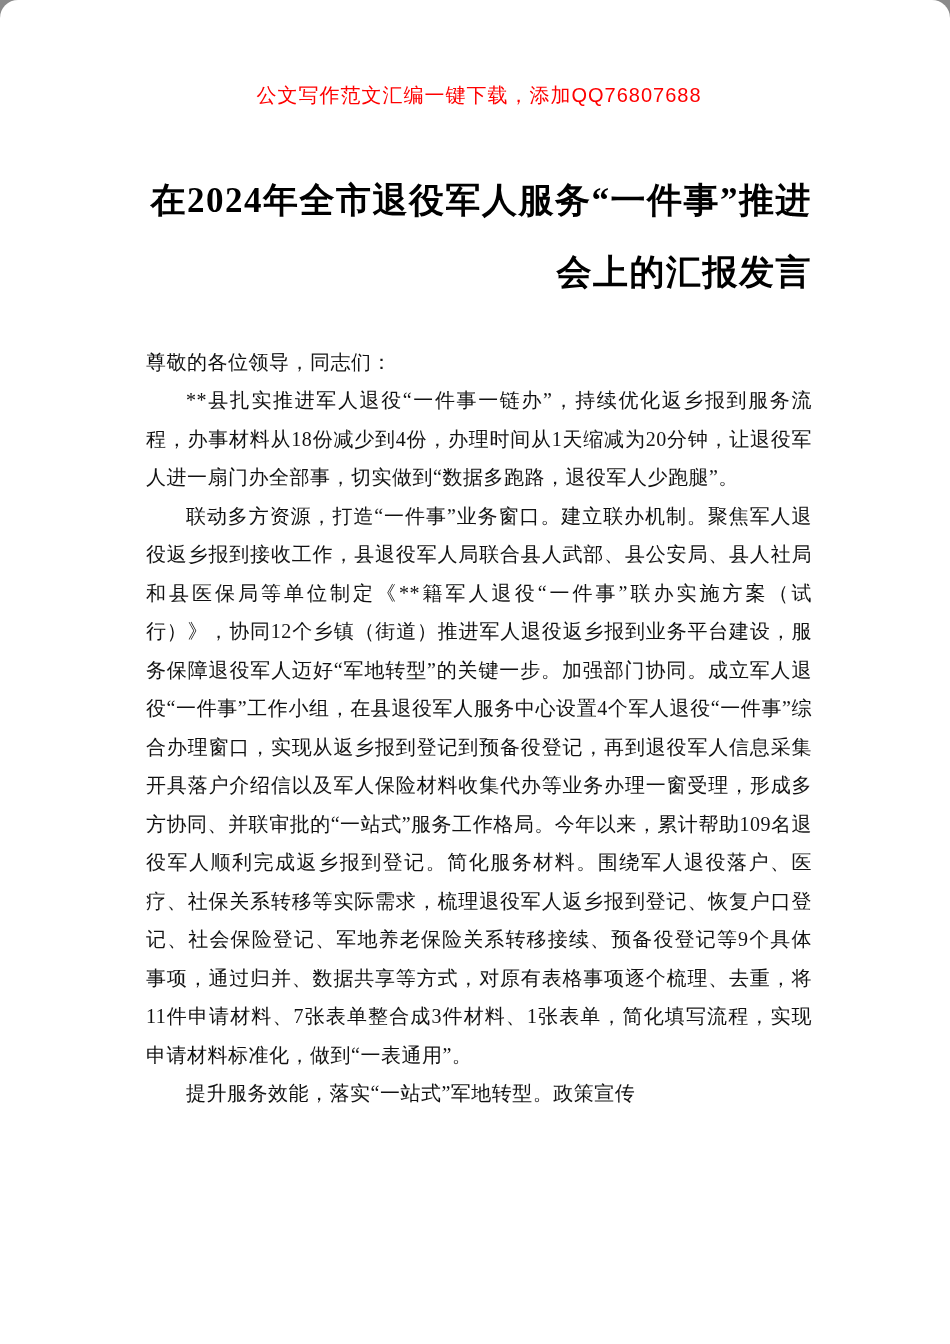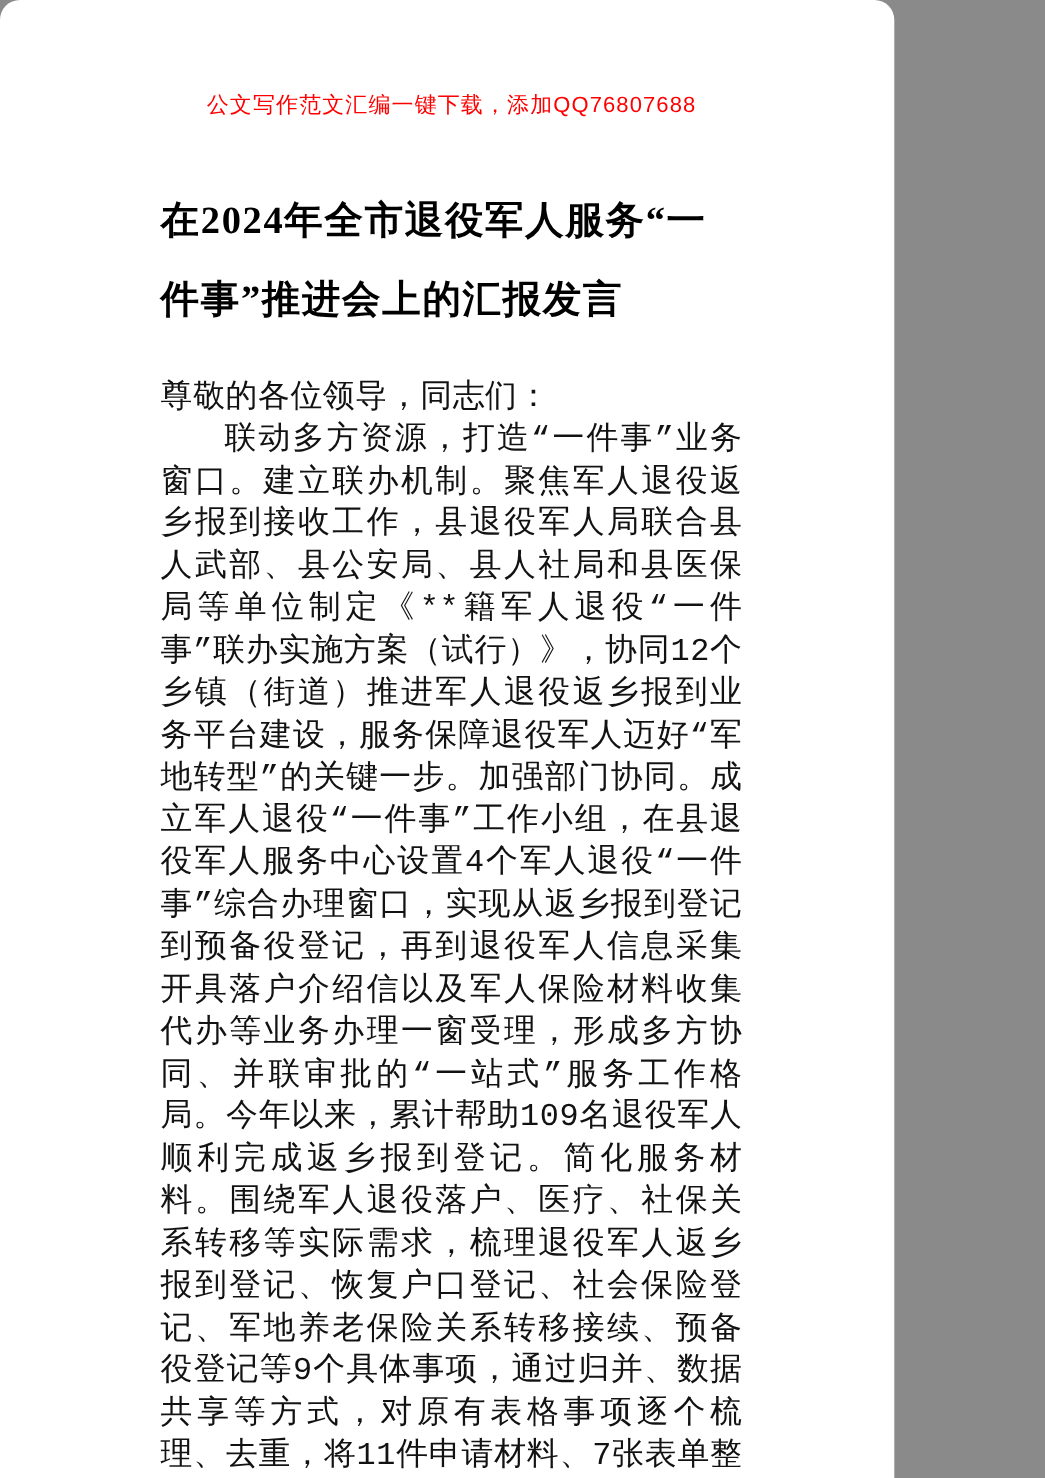--- a/index.html
+++ b/index.html
@@ -16,7 +16,7 @@
     position: relative;
   }
   .page {
-    width: 813px;
+    width: 950px;
     height: 1344px;
     box-sizing: border-box;
     background: #ffffff;

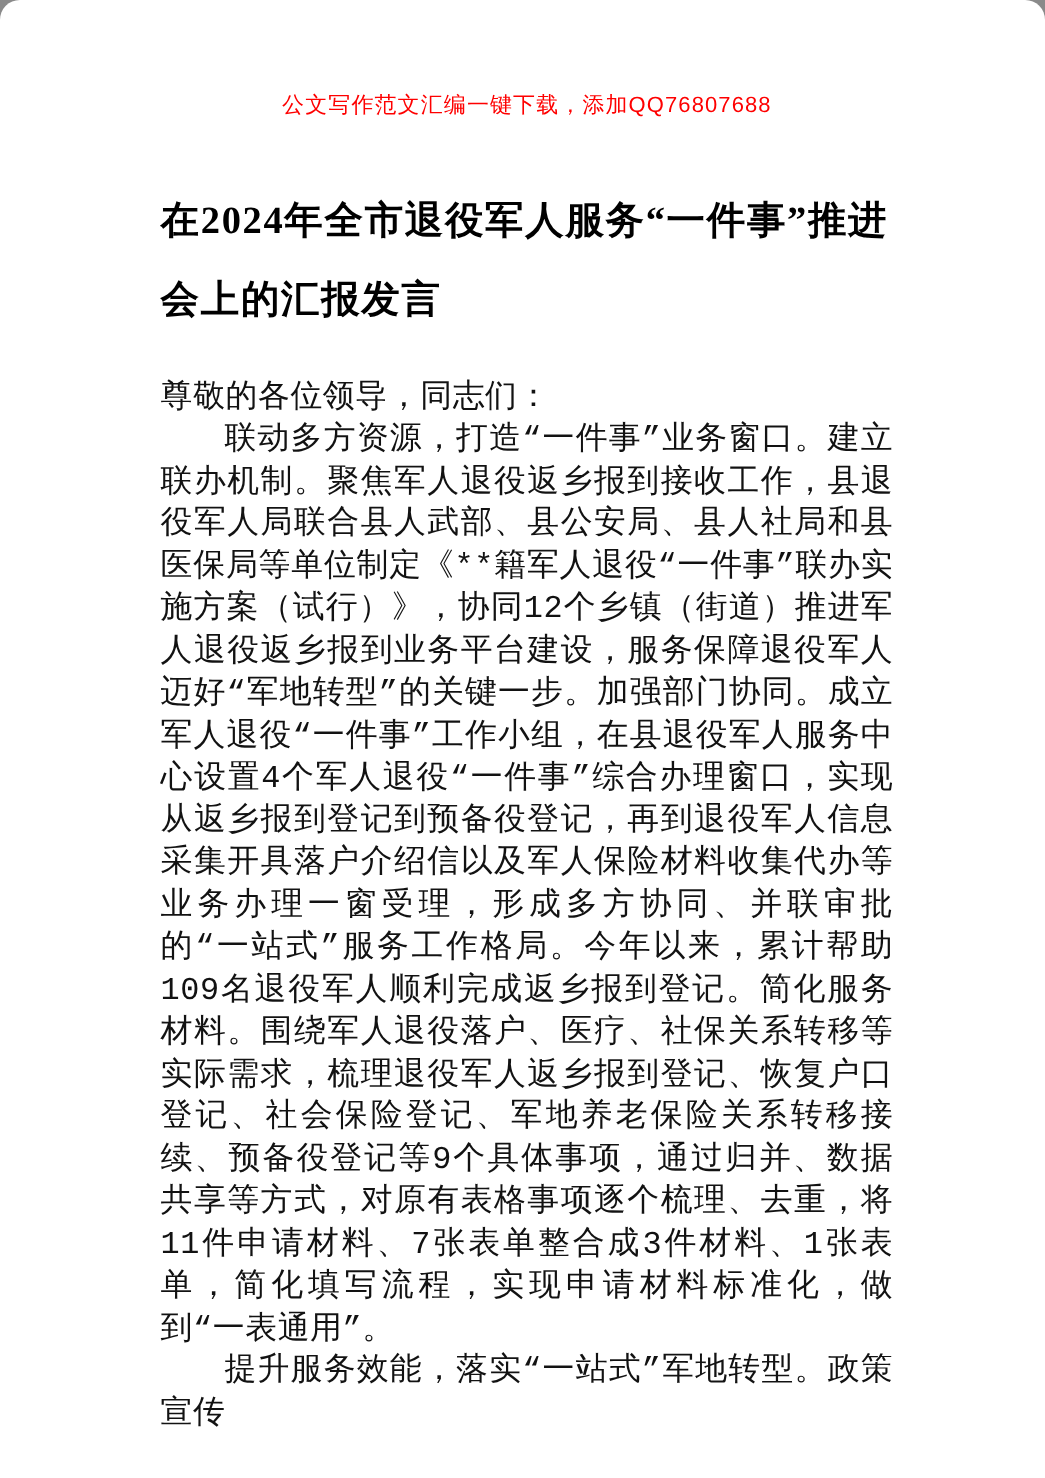--- a/index.html
+++ b/index.html
@@ -36,7 +36,7 @@
     font-size: 35px;
     font-weight: 600;
     color: #000000;
-    text-align: left;
+    text-align: right;
     line-height: 2.05;
     letter-spacing: 1.5px;
     margin: 0 0 34px 0;

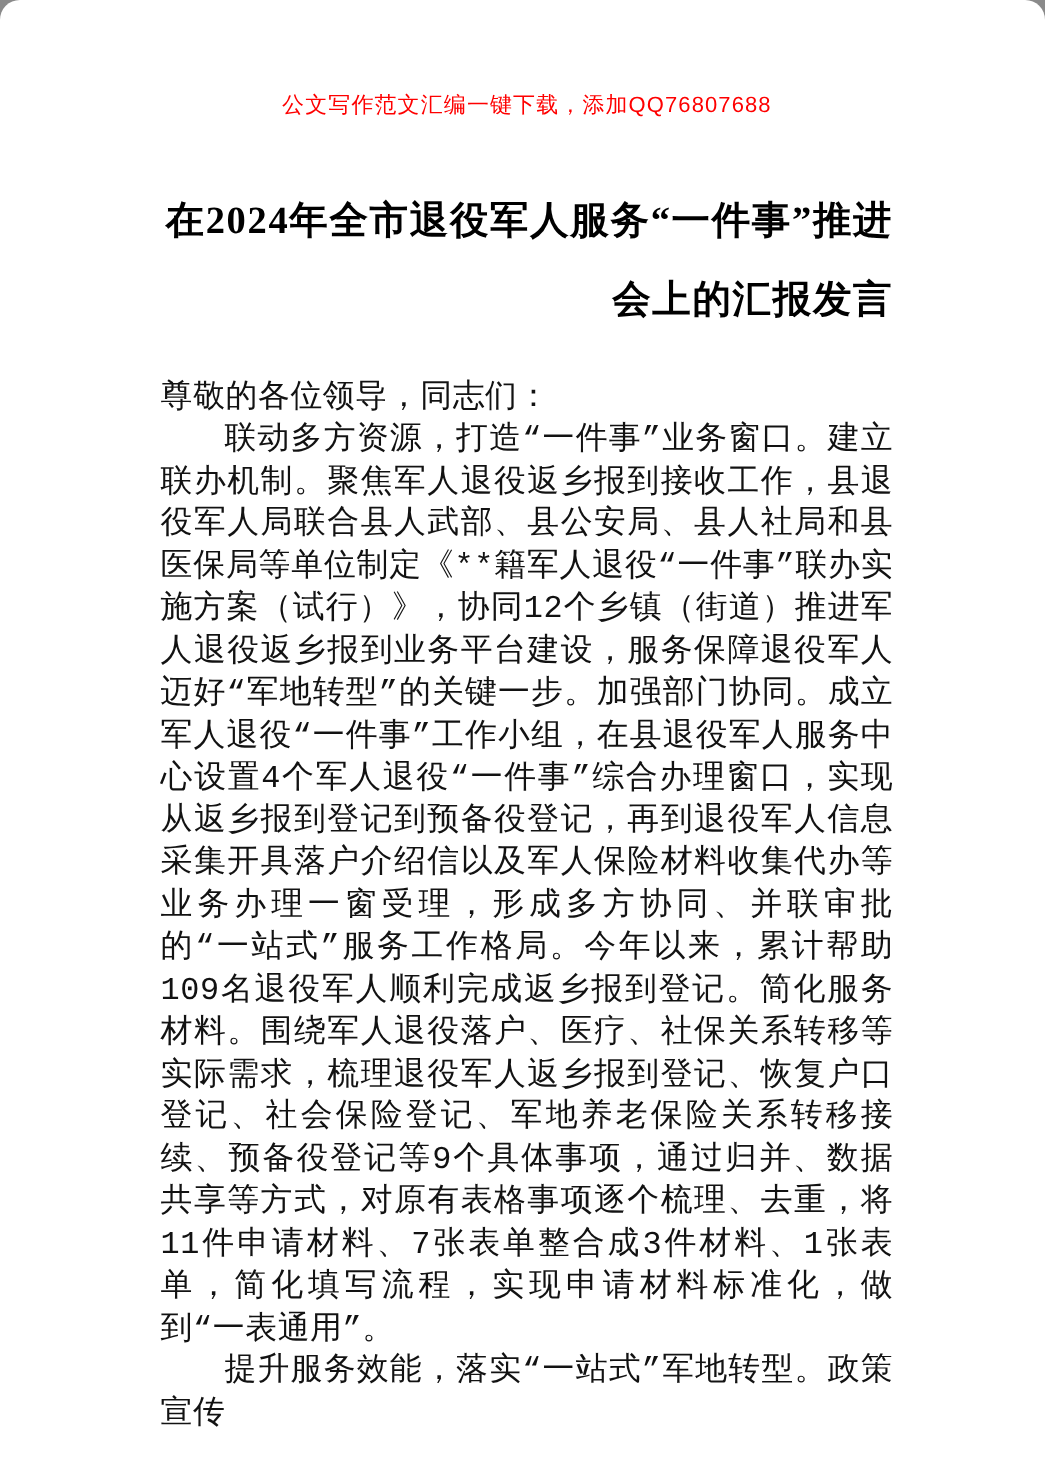--- a/index.html
+++ b/index.html
@@ -46,14 +46,14 @@
     color: #121212;
   }
   .para {
-    font-size: 29px;
+    font-size: 20px;
     line-height: 38.5px;
     letter-spacing: 0.5px;
     text-align: justify;
     text-justify: inter-ideograph;
     text-indent: 2em;
     margin: 0;
-    font-family: Liberation Mono, monospace;
+    font-family: Liberation Serif, serif;
   }
   .para.no-indent {
     text-indent: 0;

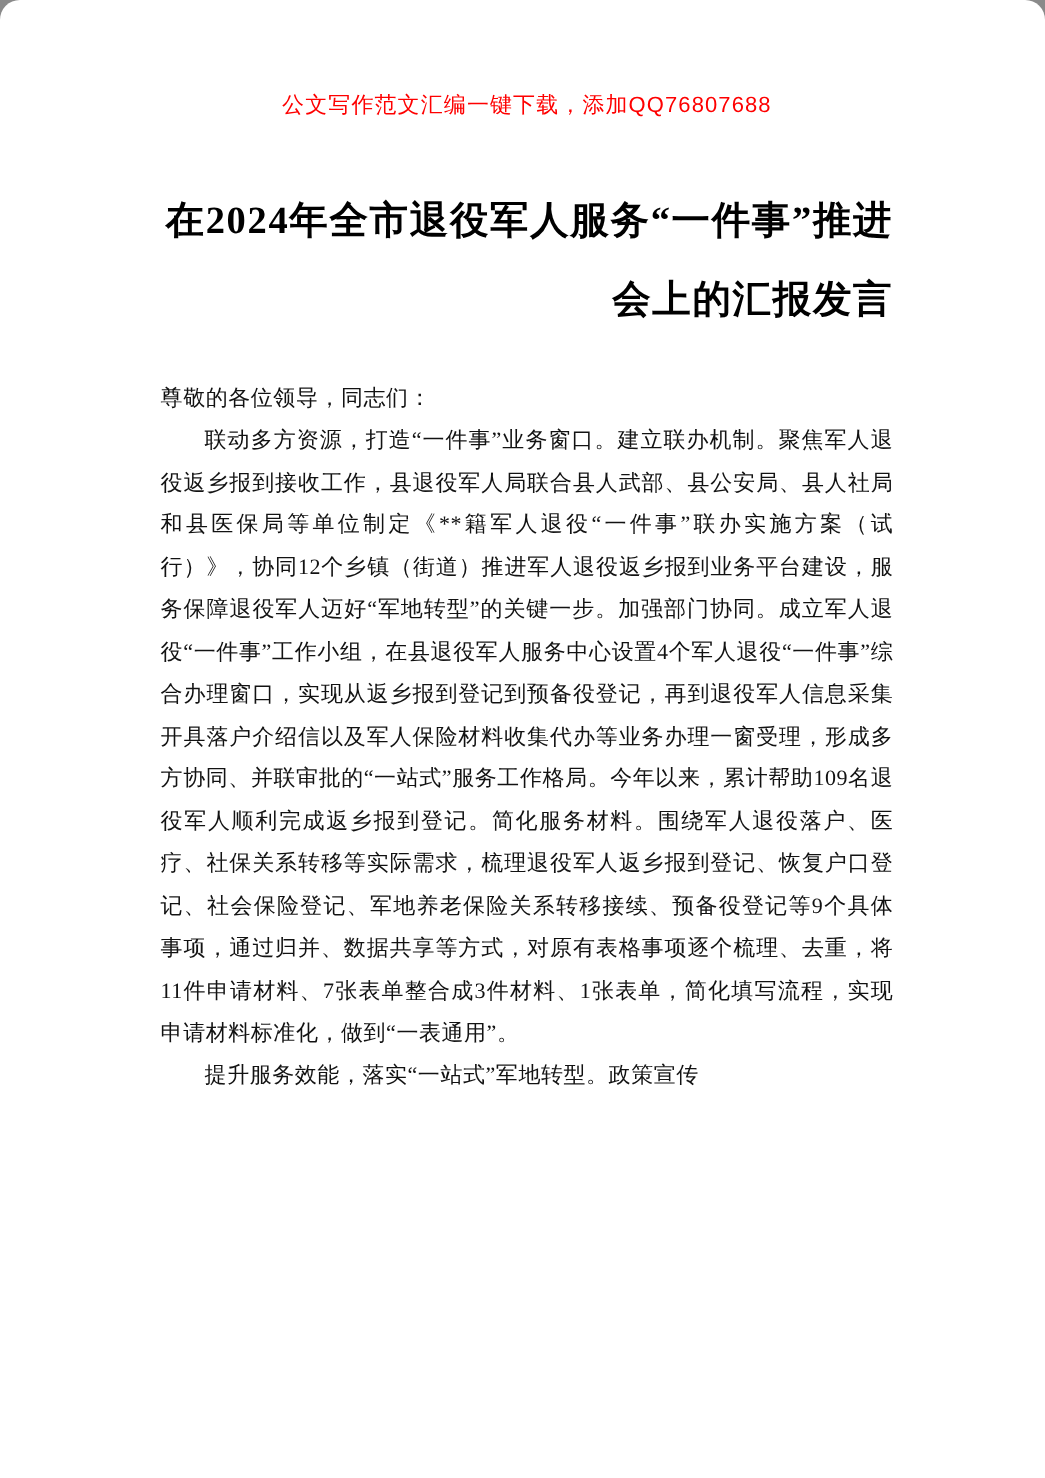--- a/index.html
+++ b/index.html
@@ -73,6 +73,7 @@
 
       <p class="para no-indent">尊敬的各位领导，同志们：</p>
 
+      <p class="para">**县扎实推进军人退役“一件事一链办”，持续优化返乡报到服务流程，办事材料从18份减少到4份，办理时间从1天缩减为20分钟，让退役军人进一扇门办全部事，切实做到“数据多跑路，退役军人少跑腿”。</p>
 
       <p class="para">联动多方资源，打造“一件事”业务窗口。建立联办机制。聚焦军人退役返乡报到接收工作，县退役军人局联合县人武部、县公安局、县人社局和县医保局等单位制定《**籍军人退役“一件事”联办实施方案（试行）》，协同12个乡镇（街道）推进军人退役返乡报到业务平台建设，服务保障退役军人迈好“军地转型”的关键一步。加强部门协同。成立军人退役“一件事”工作小组，在县退役军人服务中心设置4个军人退役“一件事”综合办理窗口，实现从返乡报到登记到预备役登记，再到退役军人信息采集开具落户介绍信以及军人保险材料收集代办等业务办理一窗受理，形成多方协同、并联审批的“一站式”服务工作格局。今年以来，累计帮助109名退役军人顺利完成返乡报到登记。简化服务材料。围绕军人退役落户、医疗、社保关系转移等实际需求，梳理退役军人返乡报到登记、恢复户口登记、社会保险登记、军地养老保险关系转移接续、预备役登记等9个具体事项，通过归并、数据共享等方式，对原有表格事项逐个梳理、去重，将11件申请材料、7张表单整合成3件材料、1张表单，简化填写流程，实现申请材料标准化，做到“一表通用”。</p>
 

